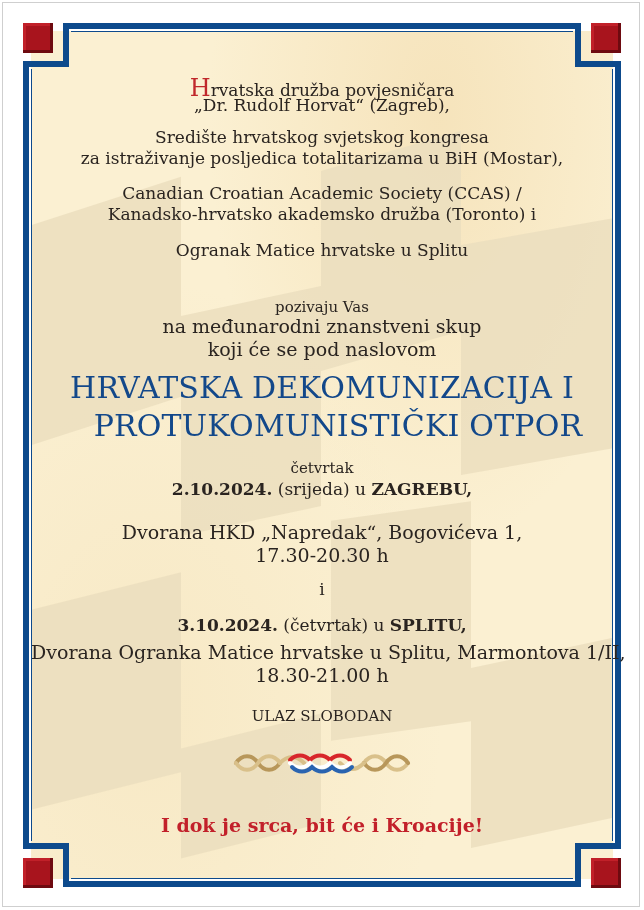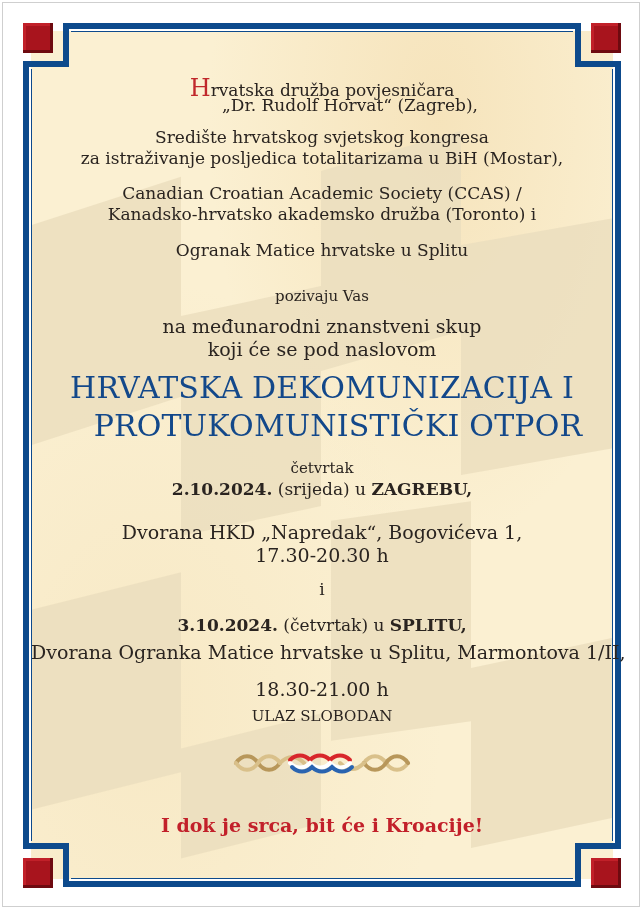--- a/index.html
+++ b/index.html
@@ -80,7 +80,7 @@
 
 <div class="content">
   <div class="t md" style="top:43px;"><span class="dropcap">H</span><span>rvatska družba povjesničara</span></div>
-  <div class="t md" style="top:64px;padding-left:28px;">„Dr. Rudolf Horvat“ (Zagreb),</div>
+  <div class="t md" style="top:64px;">„Dr. Rudolf Horvat“ (Zagreb),</div>
 
   <div class="t md" style="top:96px;">Središte hrvatskog svjetskog kongresa</div>
   <div class="t md" style="top:152px;">Canadian Croatian Academic Society (CCAS) /</div>

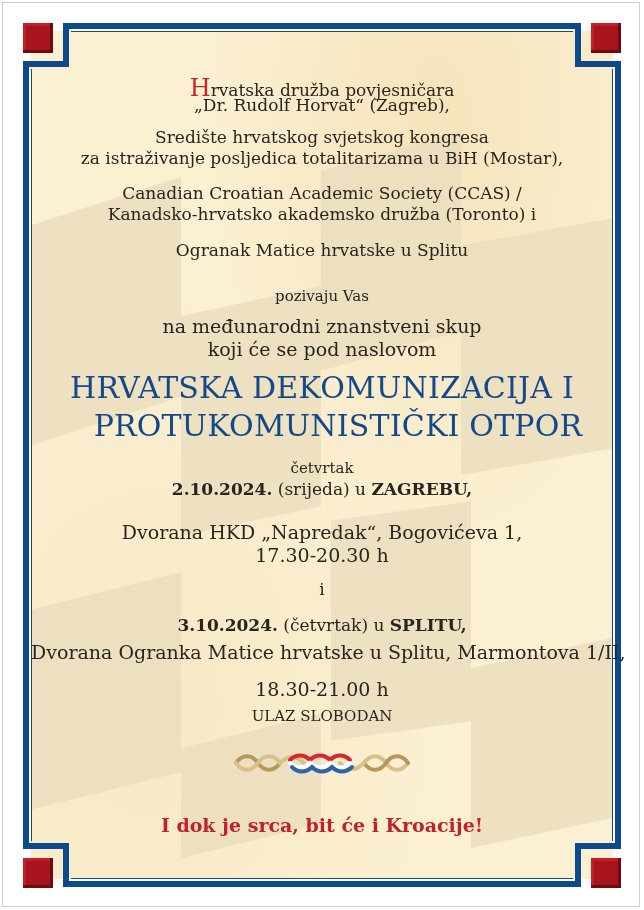--- a/index.html
+++ b/index.html
@@ -90,7 +90,7 @@
 
   <div class="t md" style="top:209px;">Ogranak Matice hrvatske u Splitu</div>
 
-  <div class="t sm" style="top:256px;">pozivaju Vas</div>
+  <div class="t sm" style="top:267px;">pozivaju Vas</div>
 
   <div class="t lg" style="top:284px;">na međunarodni znanstveni skup</div>
   <div class="t lg" style="top:307px;">koji će se pod naslovom</div>

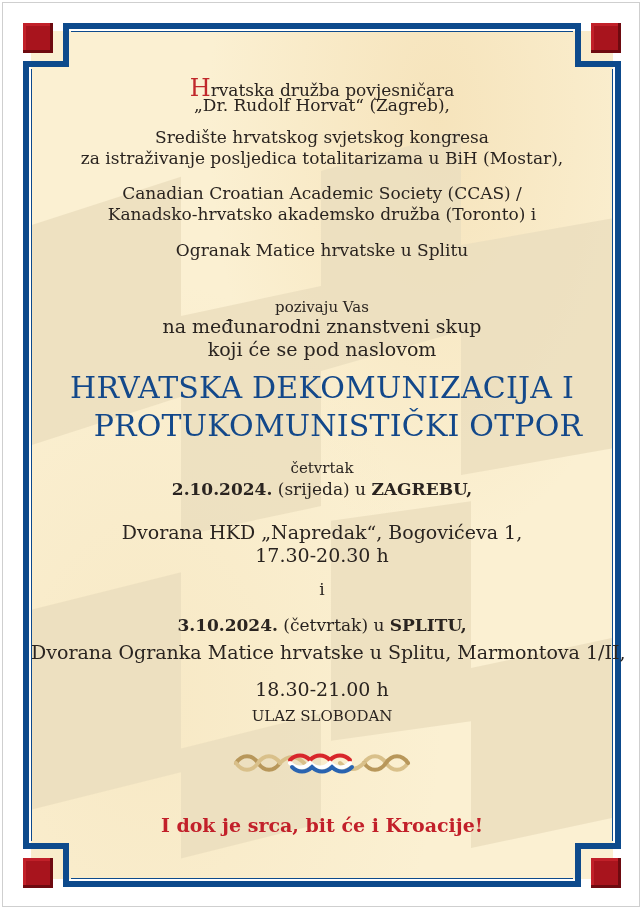--- a/index.html
+++ b/index.html
@@ -116,7 +116,7 @@
     <span class="bold">SPLITU,</span>
   </div>
   <div class="t lg" style="top:610px;">Dvorana Ogranka Matice hrvatske u Splitu, Marmontova 1/II,</div>
-  <div class="t lg" style="top:647px;">18.30-21.00 h</div>
+  <div class="t lg" style="top:633px;">18.30-21.00 h</div>
 
   <div class="t sm" style="top:676px;">ULAZ SLOBODAN</div>
 

